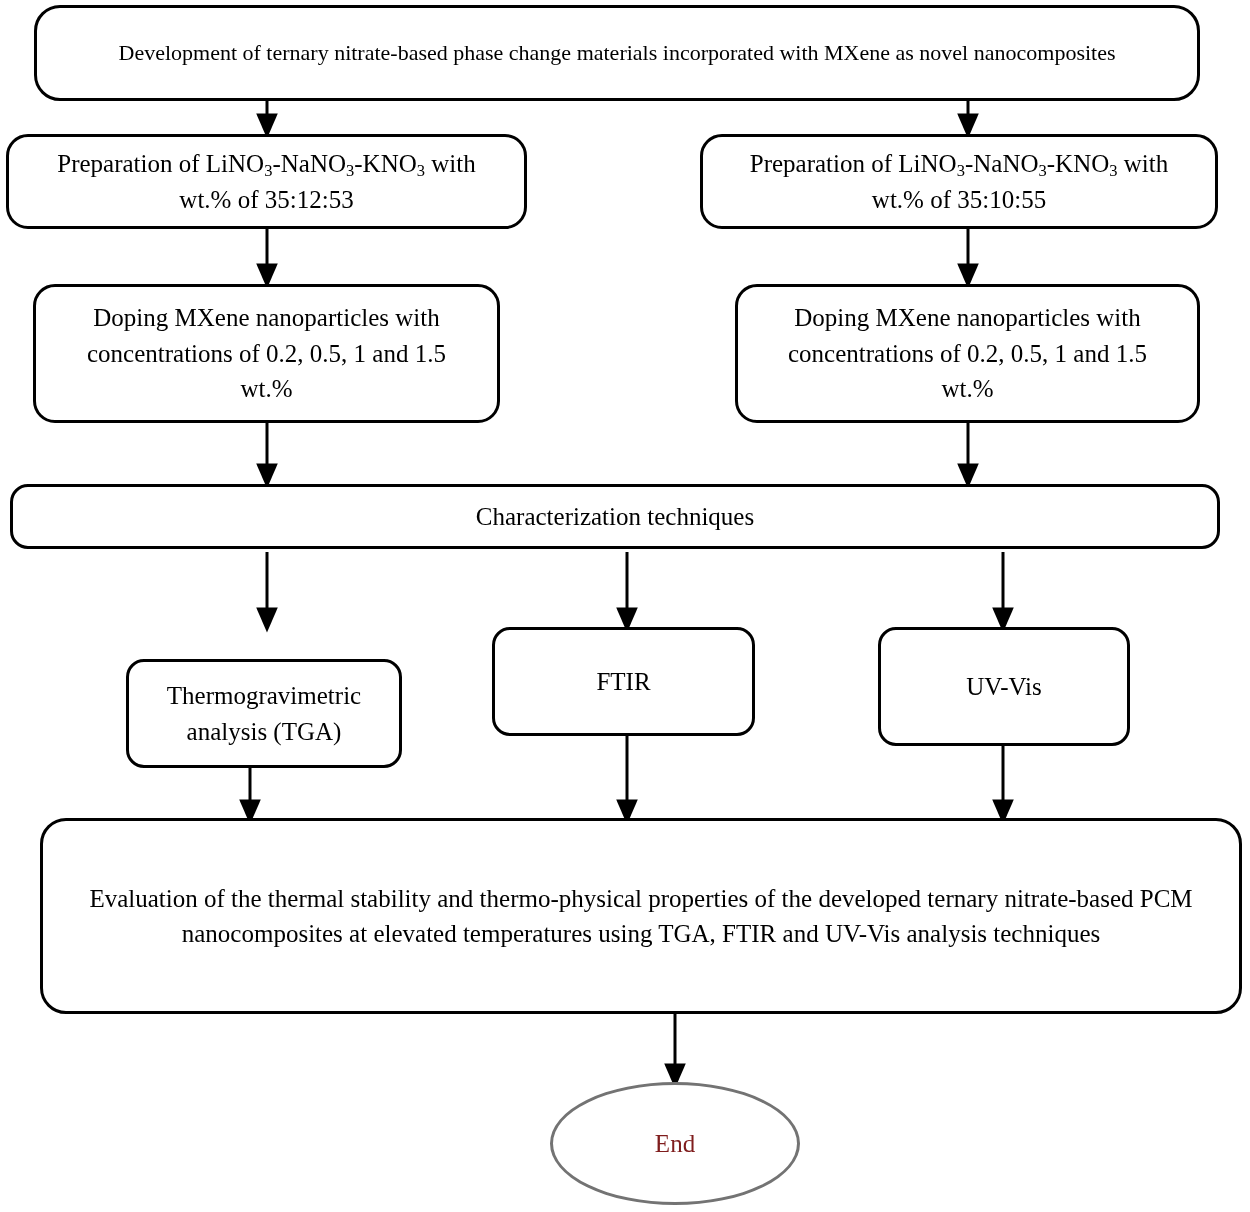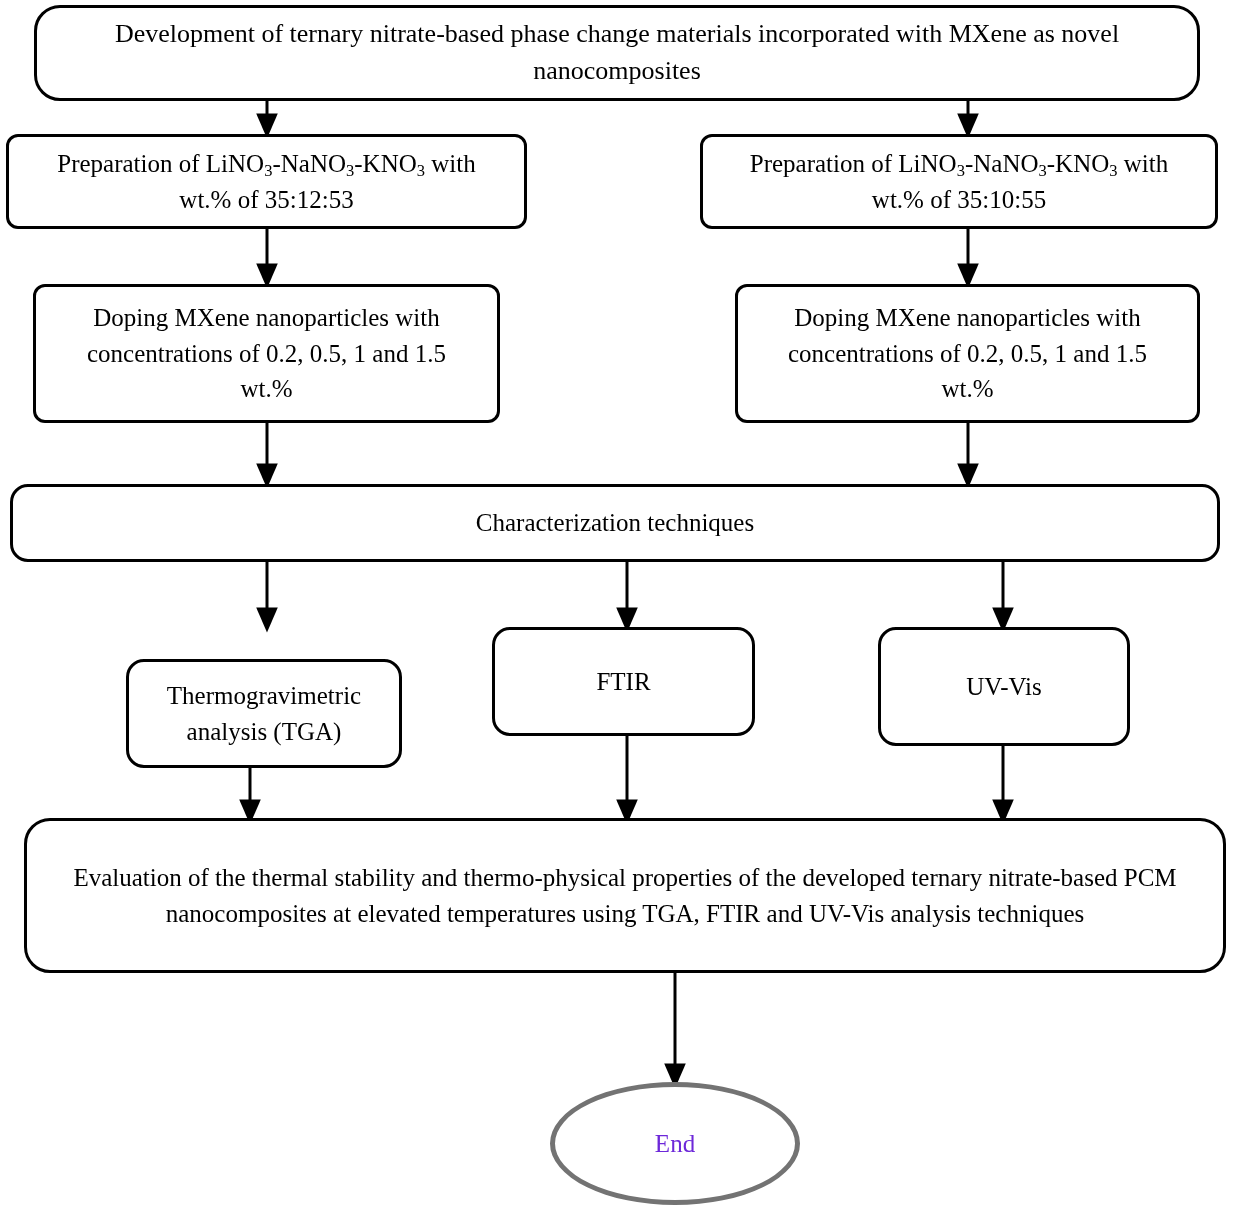--- a/index.html
+++ b/index.html
@@ -49,7 +49,7 @@
     text-align: center;
     color: #6d28d9;
   }
-  .fs-26 { font-size: 26px; }
+  .fs-26 { font-size: 22px; }
   .fs-25 { font-size: 25px; }
   svg.edges {
     position: absolute;

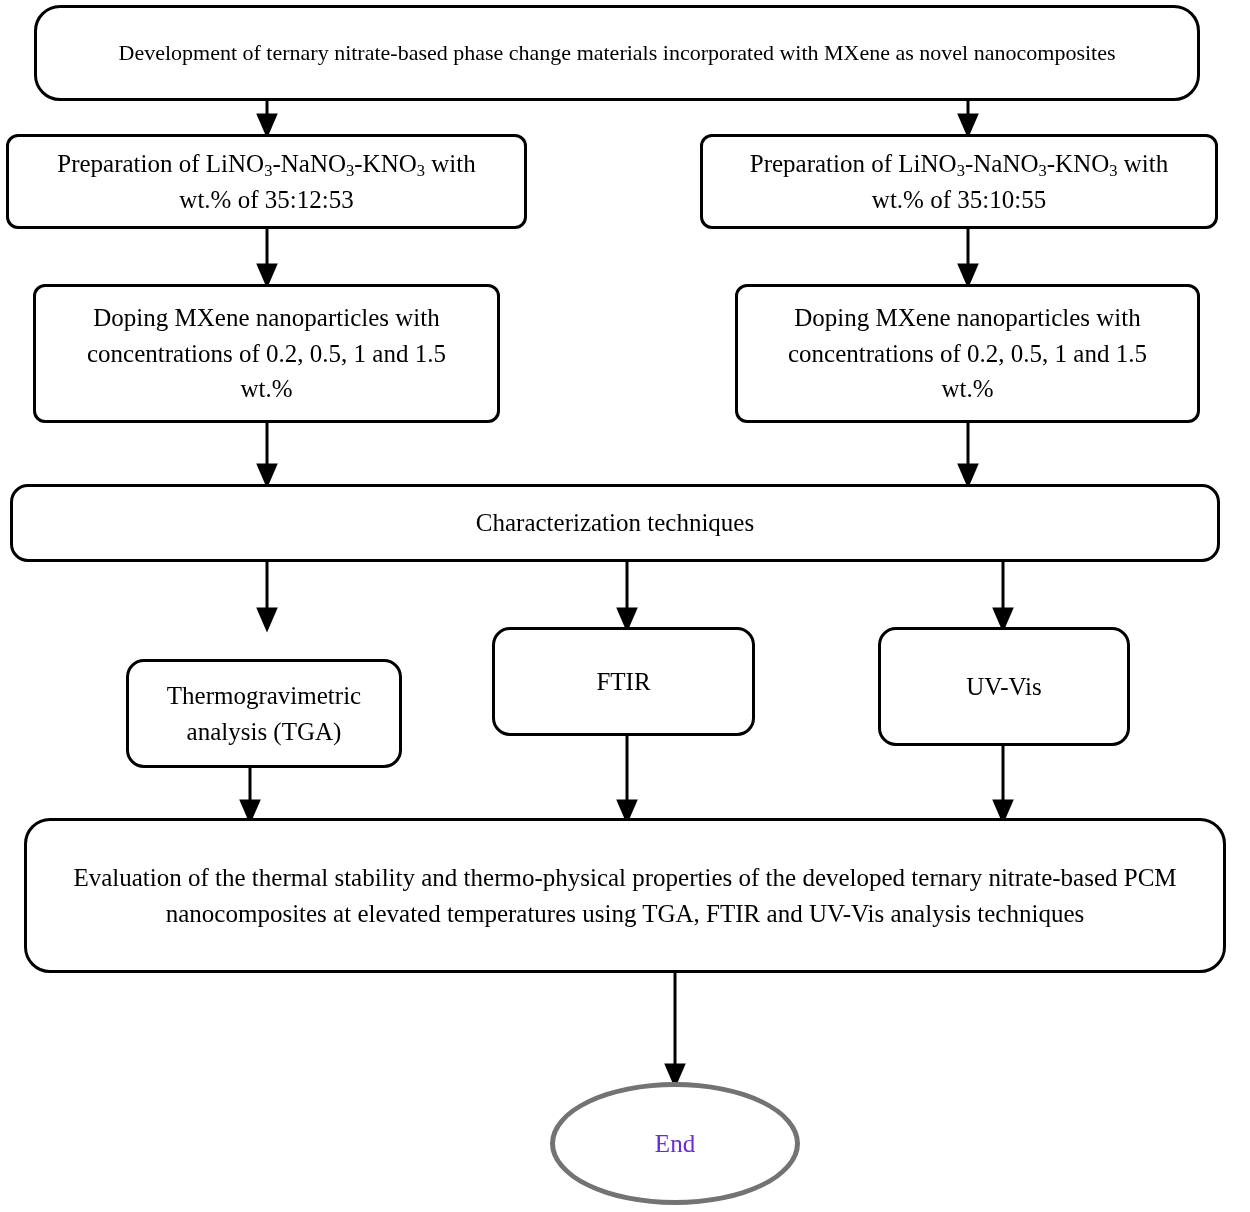--- a/index.html
+++ b/index.html
@@ -31,7 +31,7 @@
     padding: 4px 10px;
   }
   .node.rounded-lg { border-radius: 26px; }
-  .node.rounded-md { border-radius: 12px; }
+  .node.rounded-md { border-radius: 22px; }
   .node.rounded-sm { border-radius: 18px; }
   .node .txt {
     display: block;

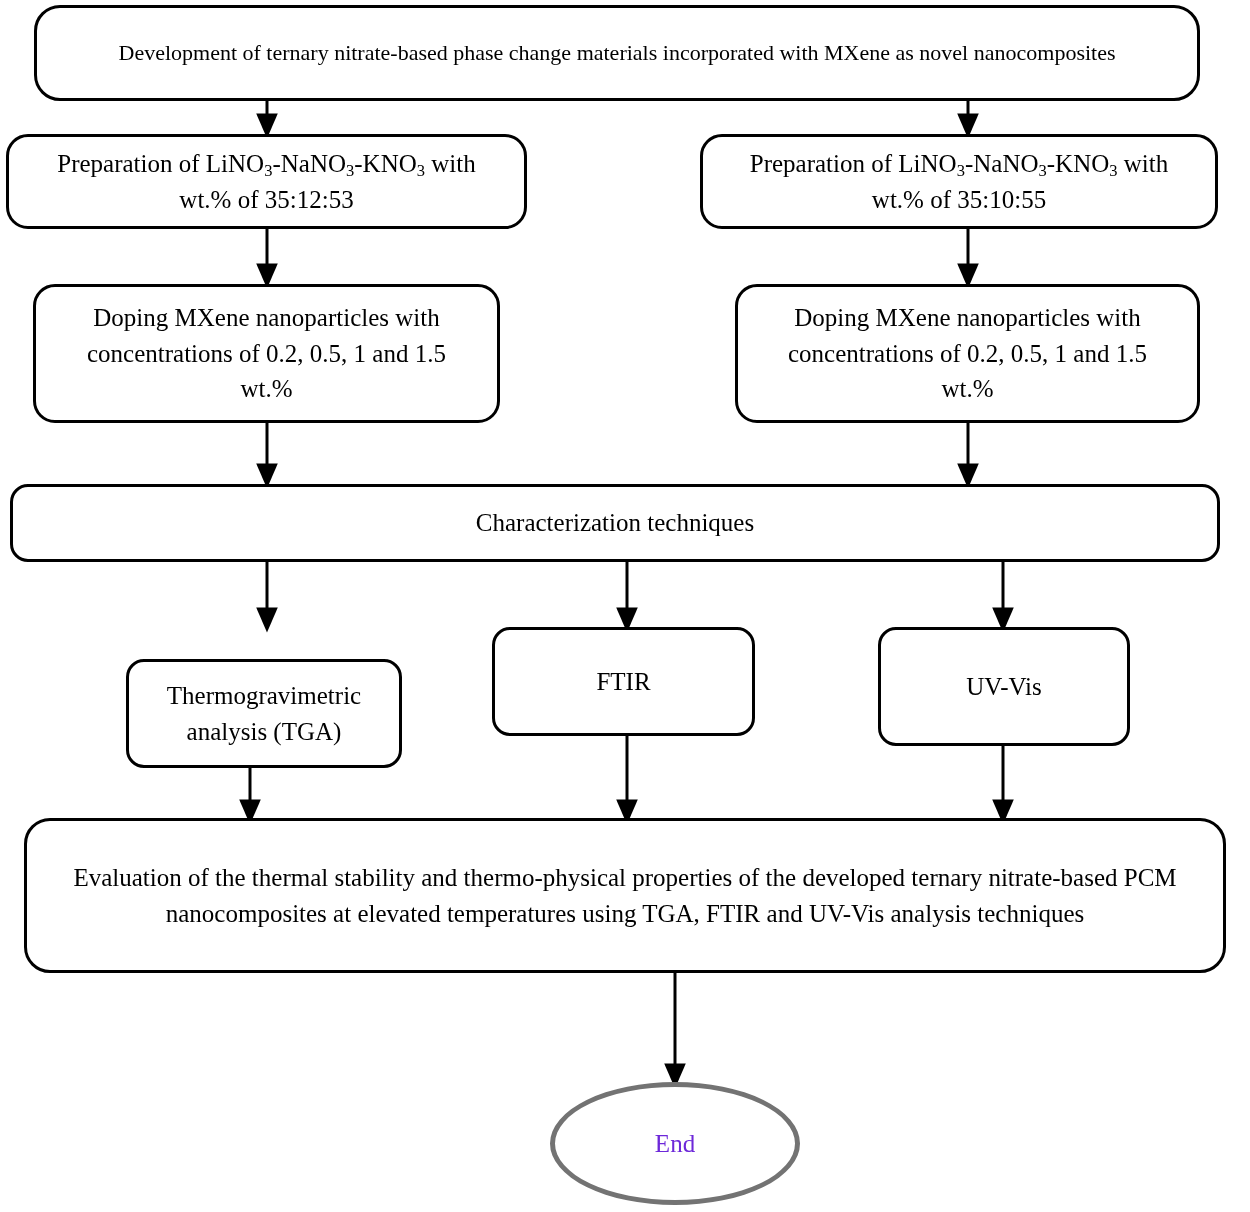--- a/index.html
+++ b/index.html
@@ -169,7 +169,7 @@
     </span>
   </div>
 
-  <div class="node rounded-sm fs-25" style="left:10px; top:484px; width:1210px; height:78px;">
+  <div class="node rounded-sm fs-25" style="left:10px; top:484px; width:1210px; height:65px;">
     <span class="txt">Characterization techniques</span>
   </div>
 

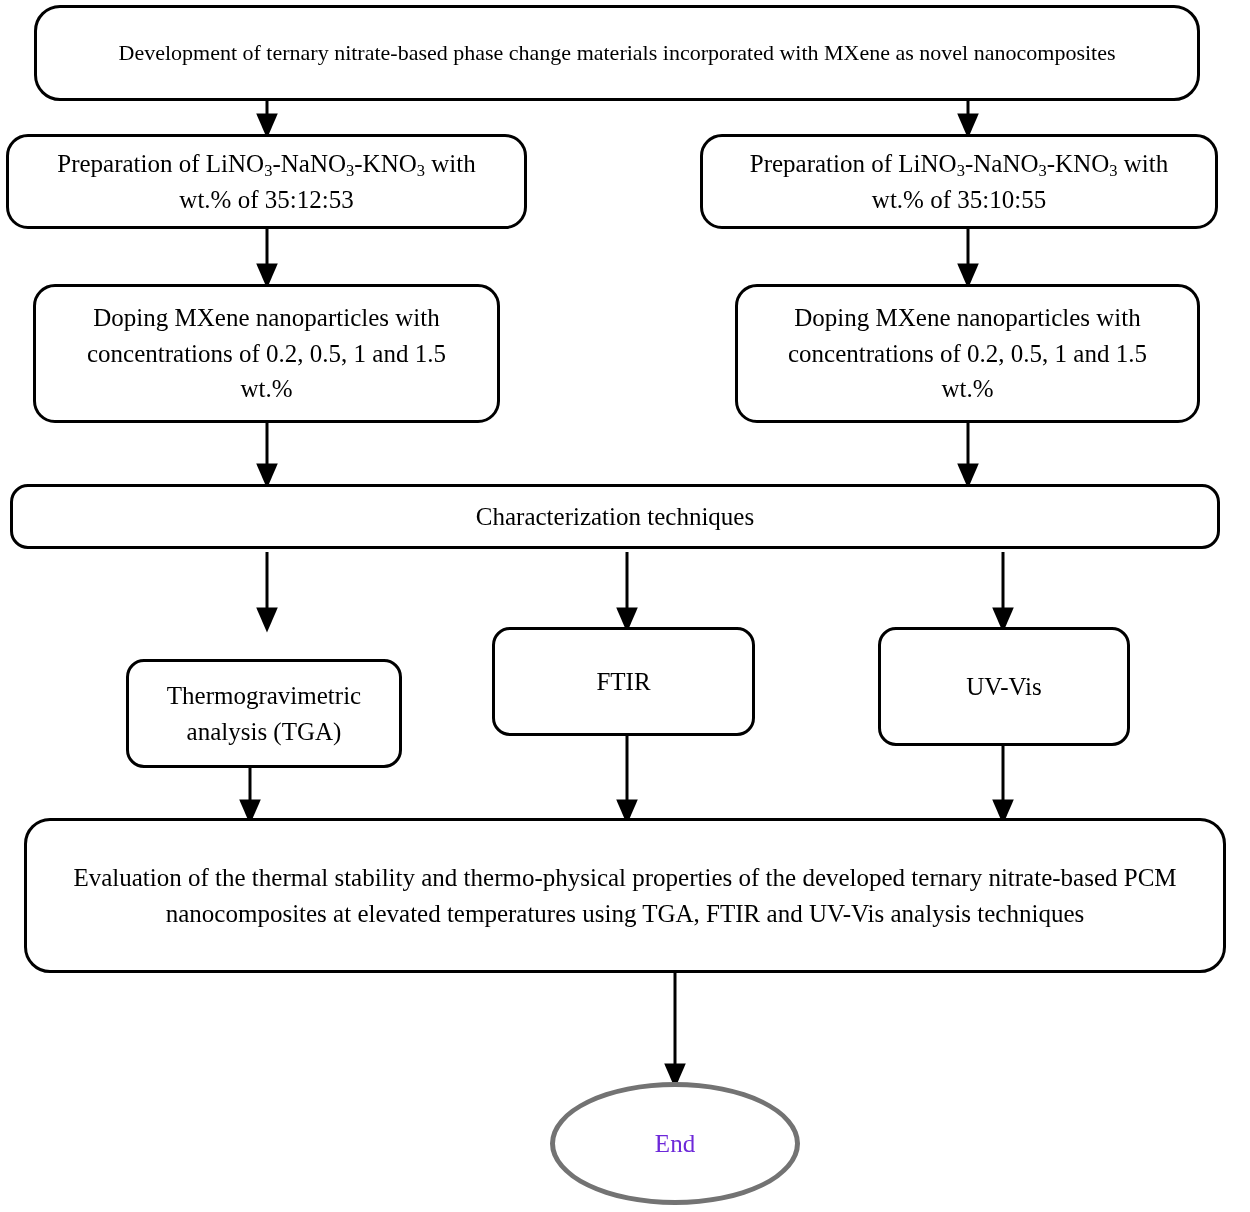--- a/index.html
+++ b/index.html
@@ -188,7 +188,7 @@
     <span class="txt">UV-Vis</span>
   </div>
 
-  <div class="node rounded-lg fs-25" style="left:24px; top:818px; width:1202px; height:155px;">
+  <div class="node rounded-lg fs-25" style="left:40px; top:818px; width:1202px; height:196px;">
     <span class="txt">
       <span>Evaluation of the thermal stability and thermo-physical properties of the developed ternary</span>
       <span>nitrate-based PCM nanocomposites at elevated temperatures using TGA, FTIR and UV-Vis</span>

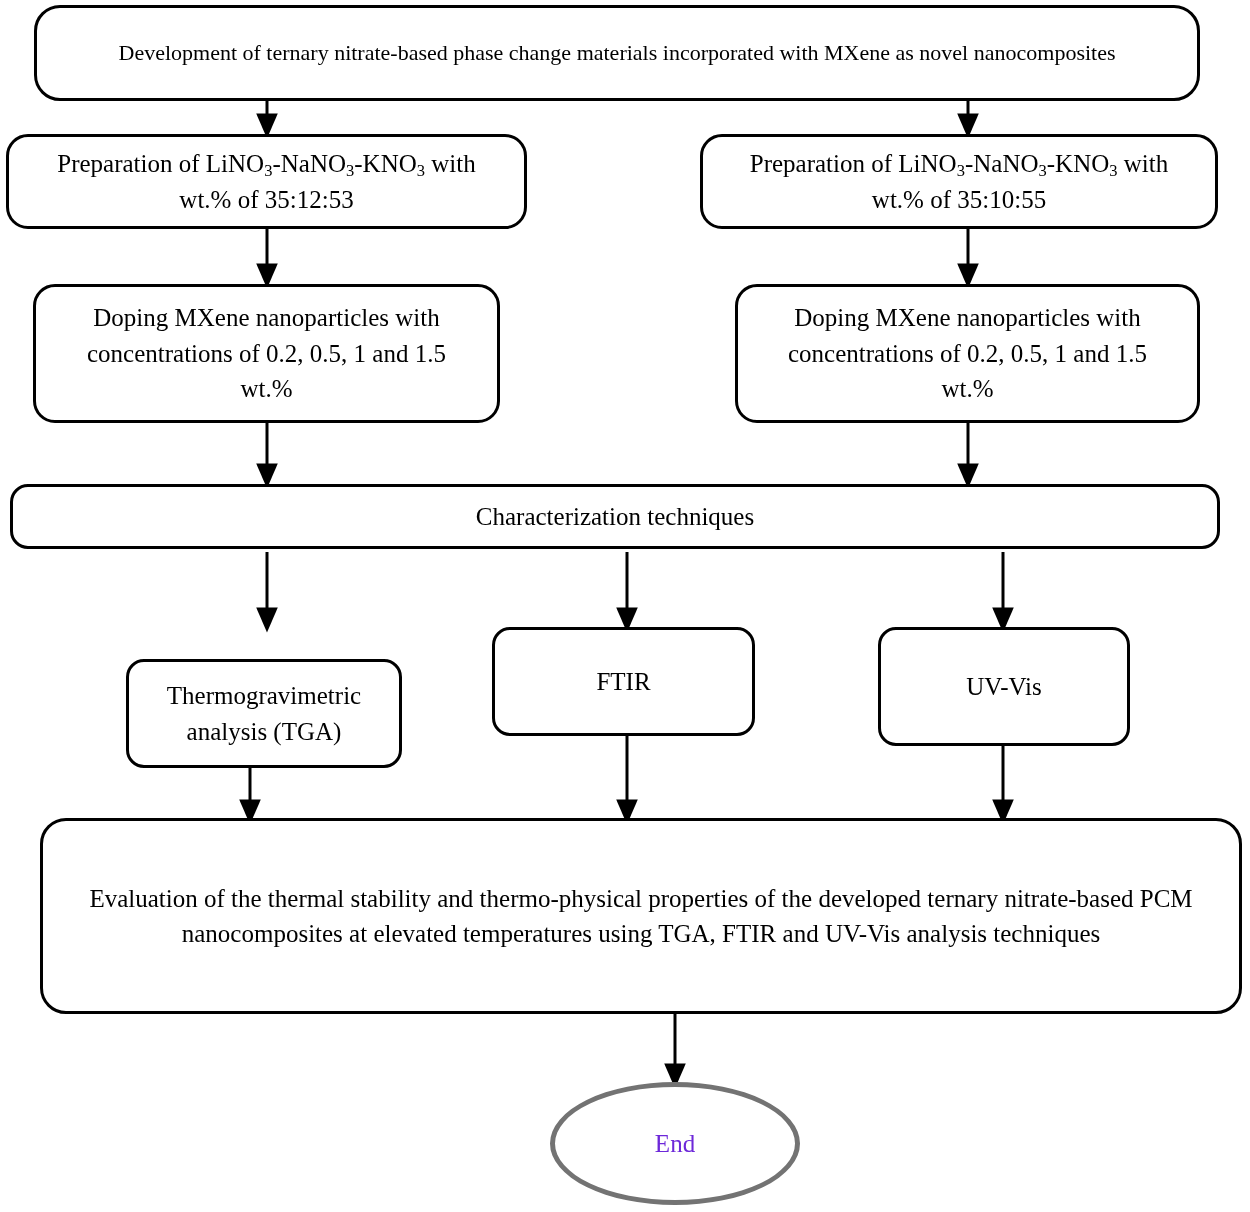--- a/index.html
+++ b/index.html
@@ -40,14 +40,14 @@
   .ellipse-node {
     position: absolute;
     box-sizing: border-box;
-    border: 5px solid #737373;
+    border: 3px solid #737373;
     border-radius: 50%;
     background: #ffffff;
     display: flex;
     align-items: center;
     justify-content: center;
     text-align: center;
-    color: #6d28d9;
+    color: #7f1d1d;
   }
   .fs-26 { font-size: 22px; }
   .fs-25 { font-size: 25px; }

